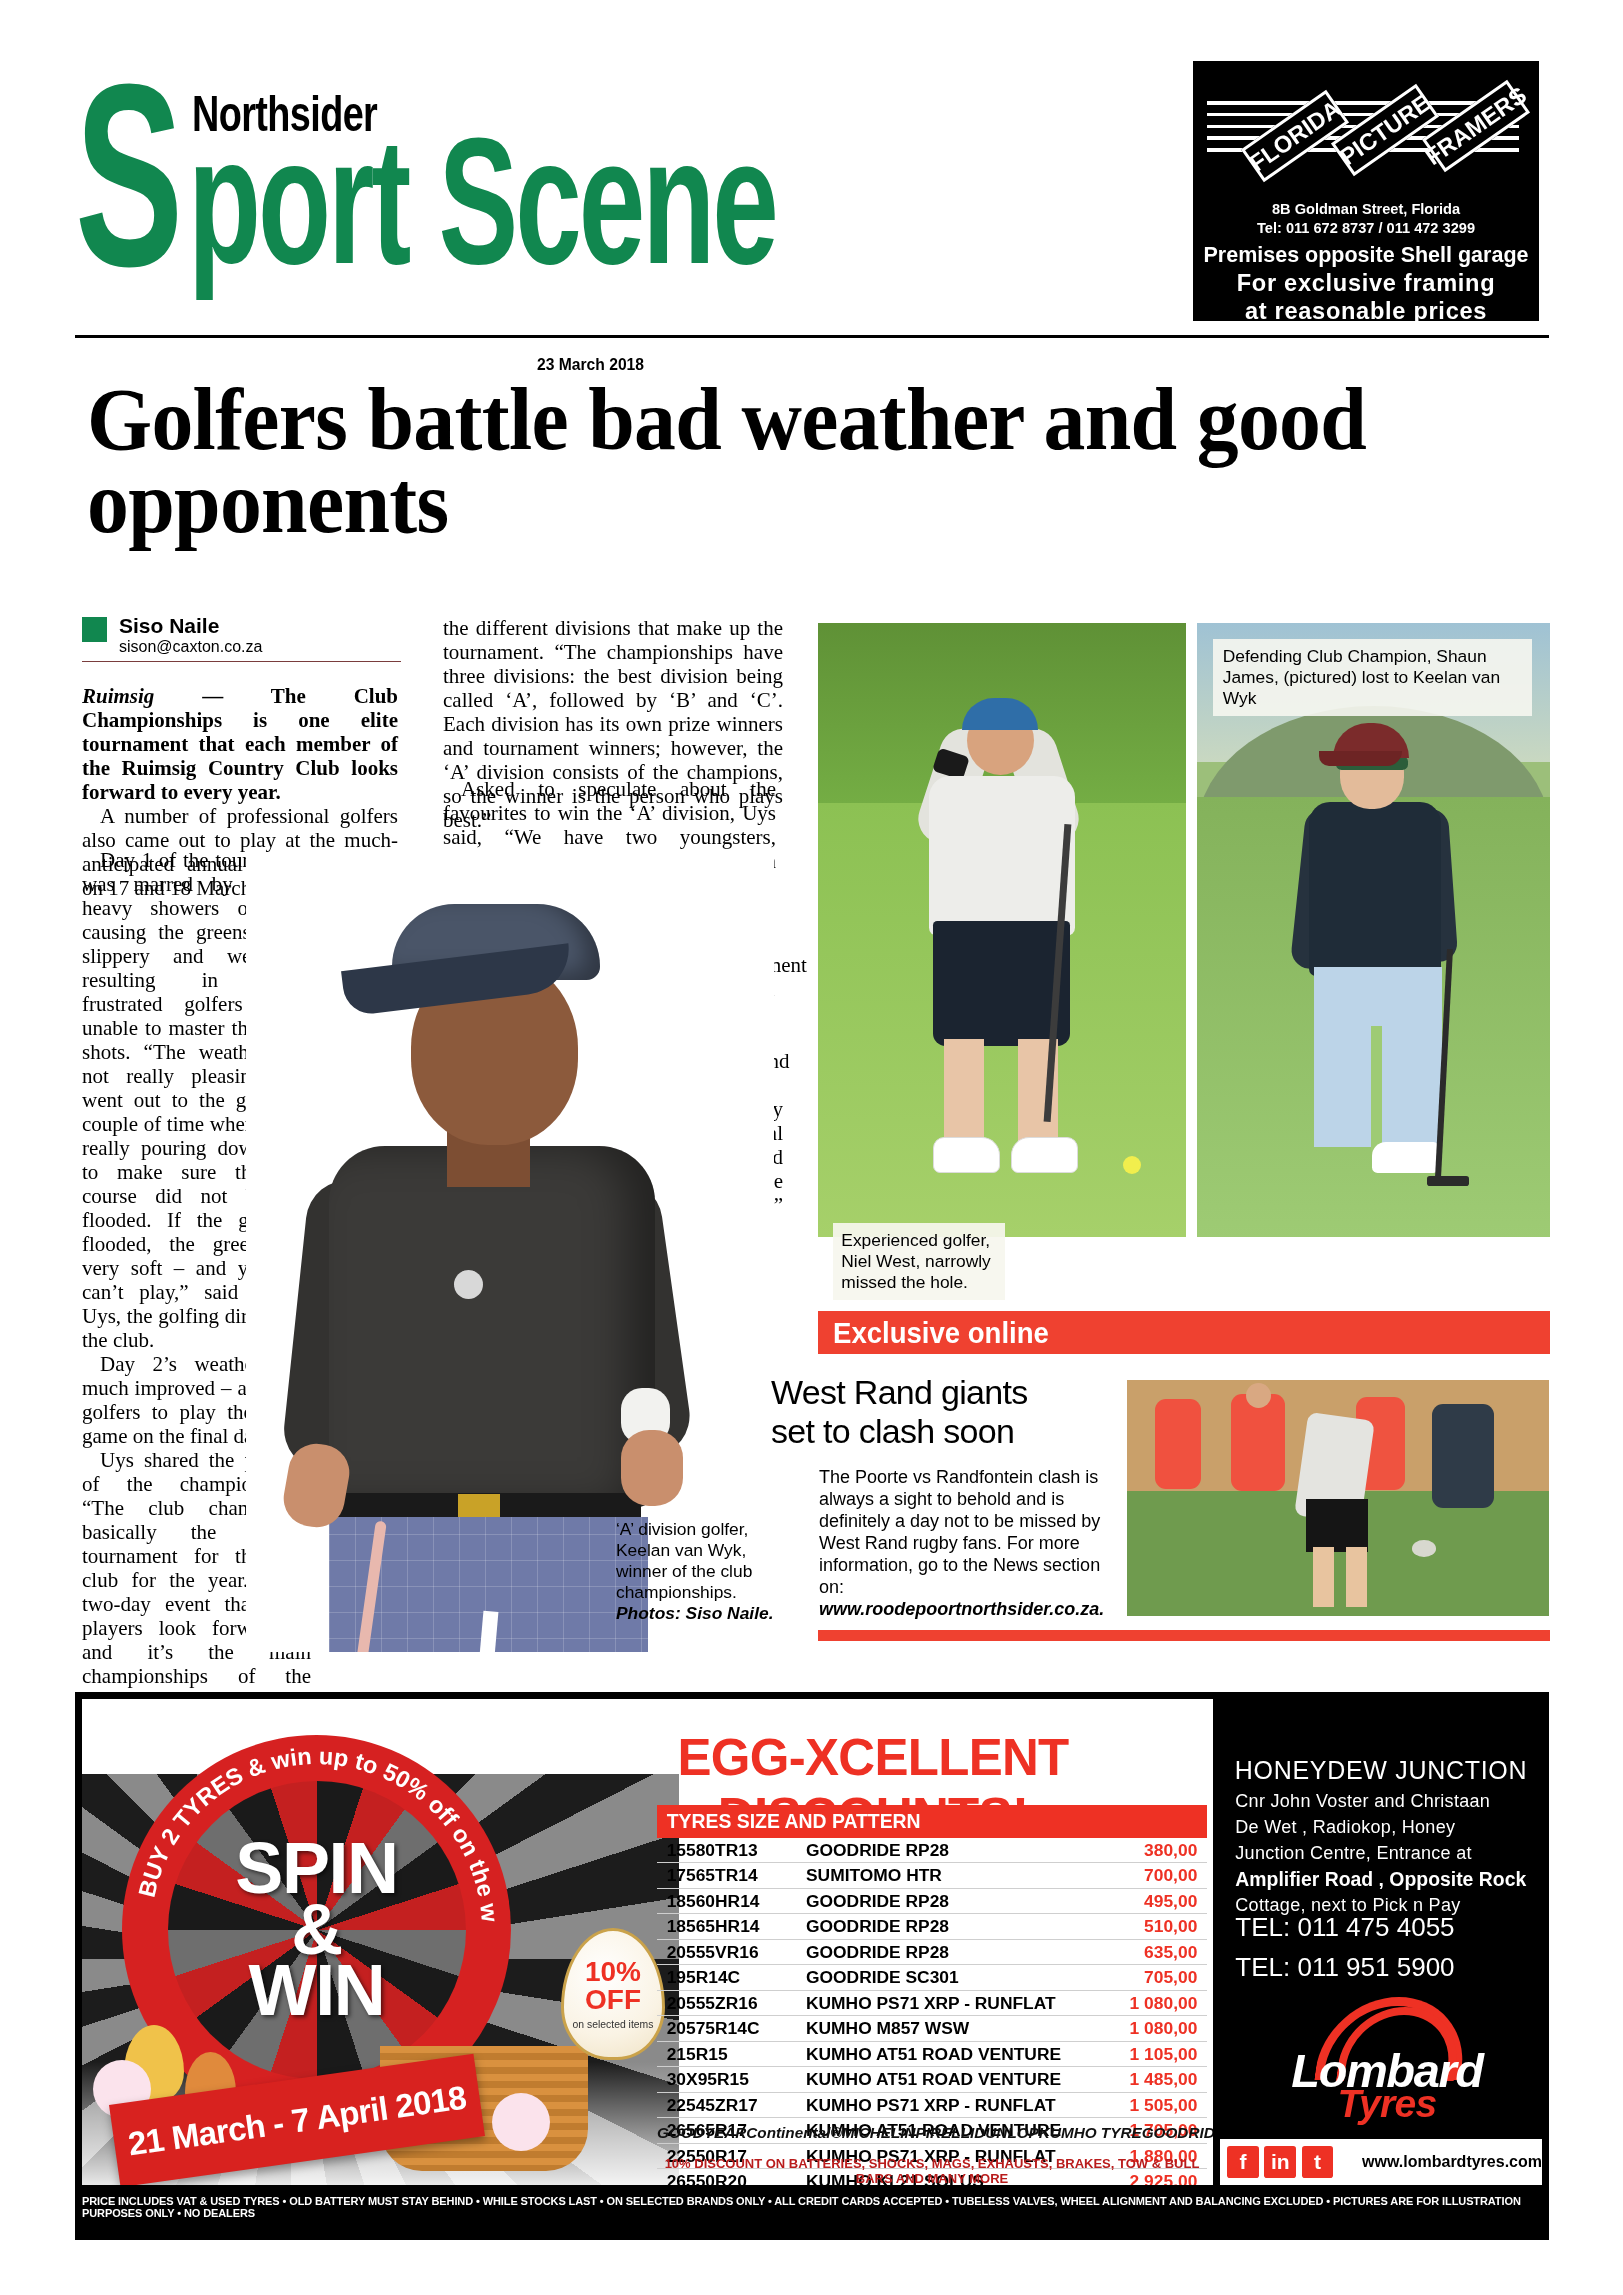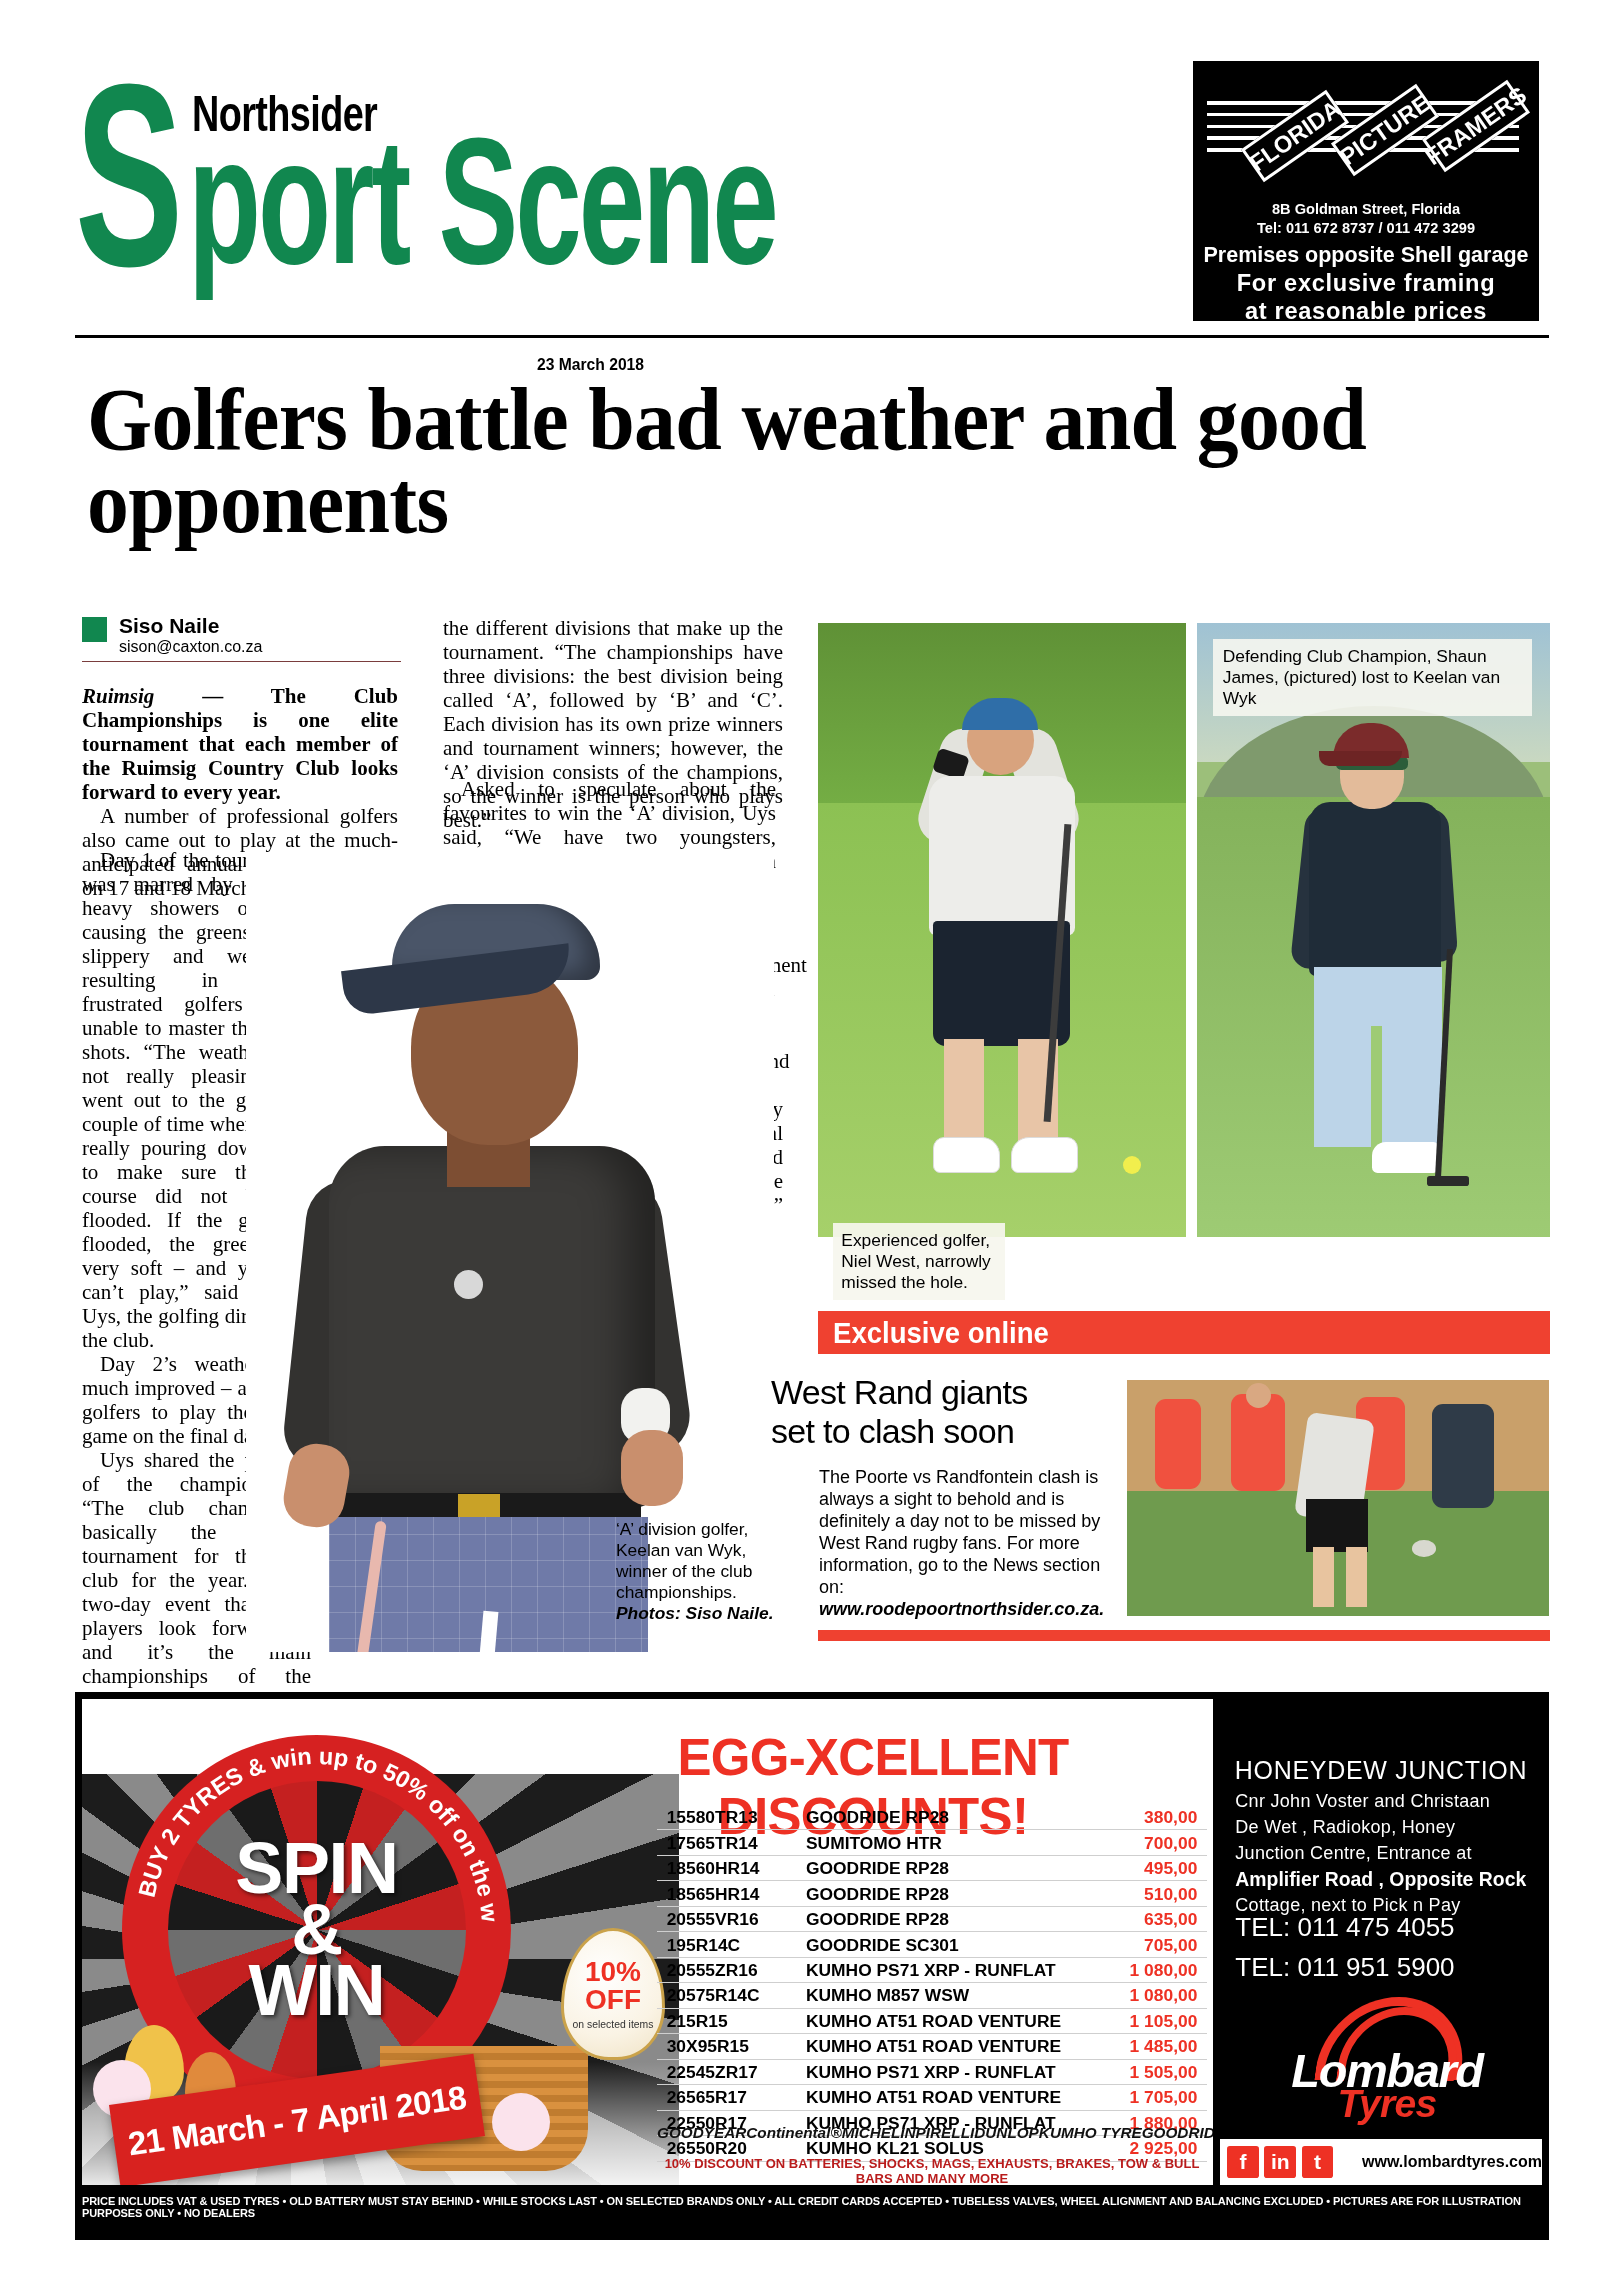--- a/index.html
+++ b/index.html
@@ -605,6 +605,7 @@
       </div>
 
       <div class="tyre-table">
+        <div class="tt-head">TYRES SIZE AND PATTERN</div>
         <div class="tt-row">
             <div class="tt-size">15580TR13</div>
             <div class="tt-pat">GOODRIDE RP28</div>

